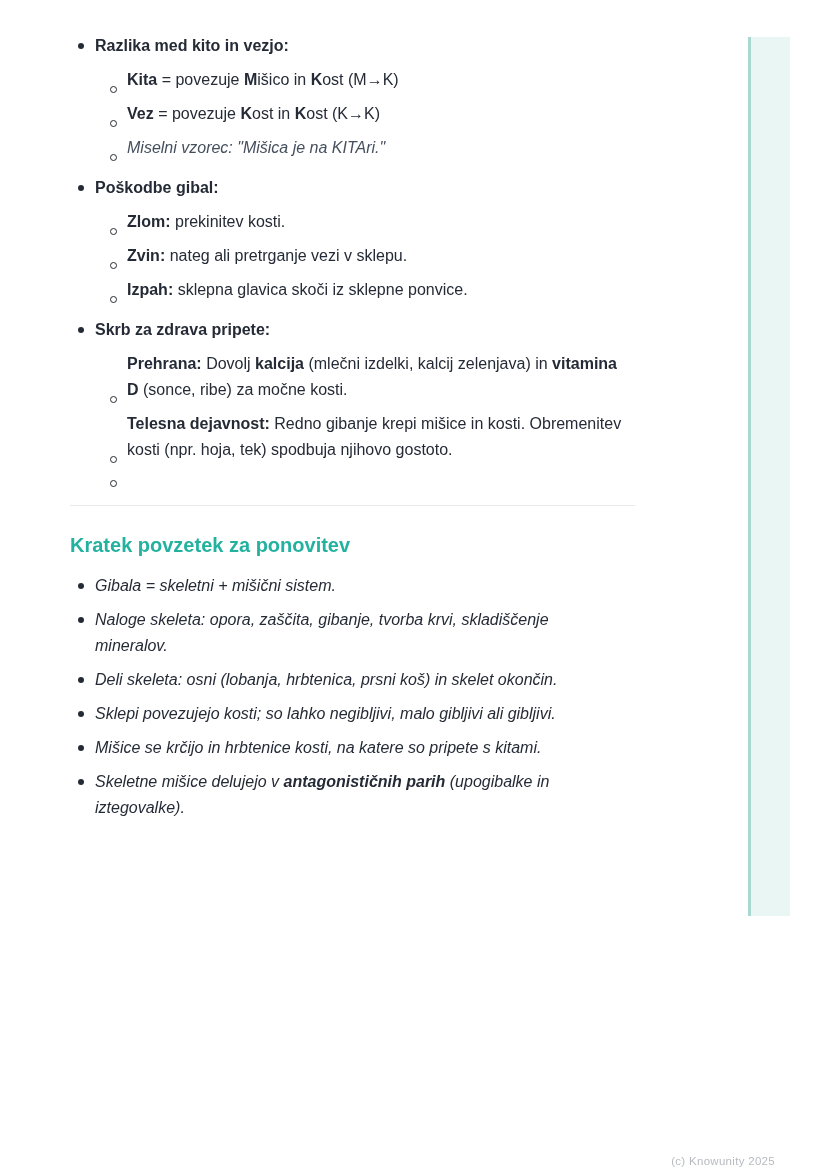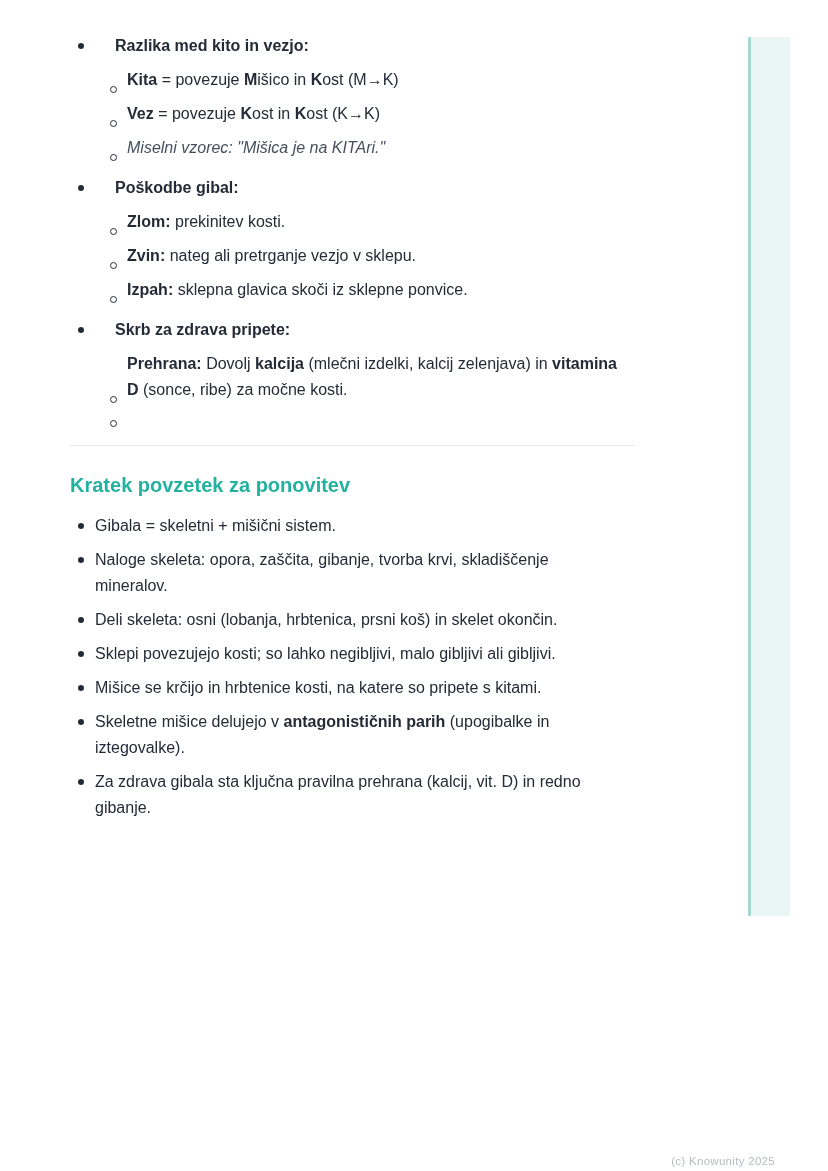--- a/index.html
+++ b/index.html
@@ -31,7 +31,7 @@
   i{font-style:italic;}
   .section{margin-bottom:14px;}
   .row{display:flex;align-items:flex-start;}
-  .section-title-row{font-weight:700;margin-bottom:3px;gap:20px;}
+  .section-title-row{font-weight:700;margin-bottom:3px;}
   .marker-cell{flex:0 0 17px;margin-left:8px;display:flex;}
   .sub-marker-cell{flex:0 0 17px;margin-left:40px;display:flex;}
   .dot{

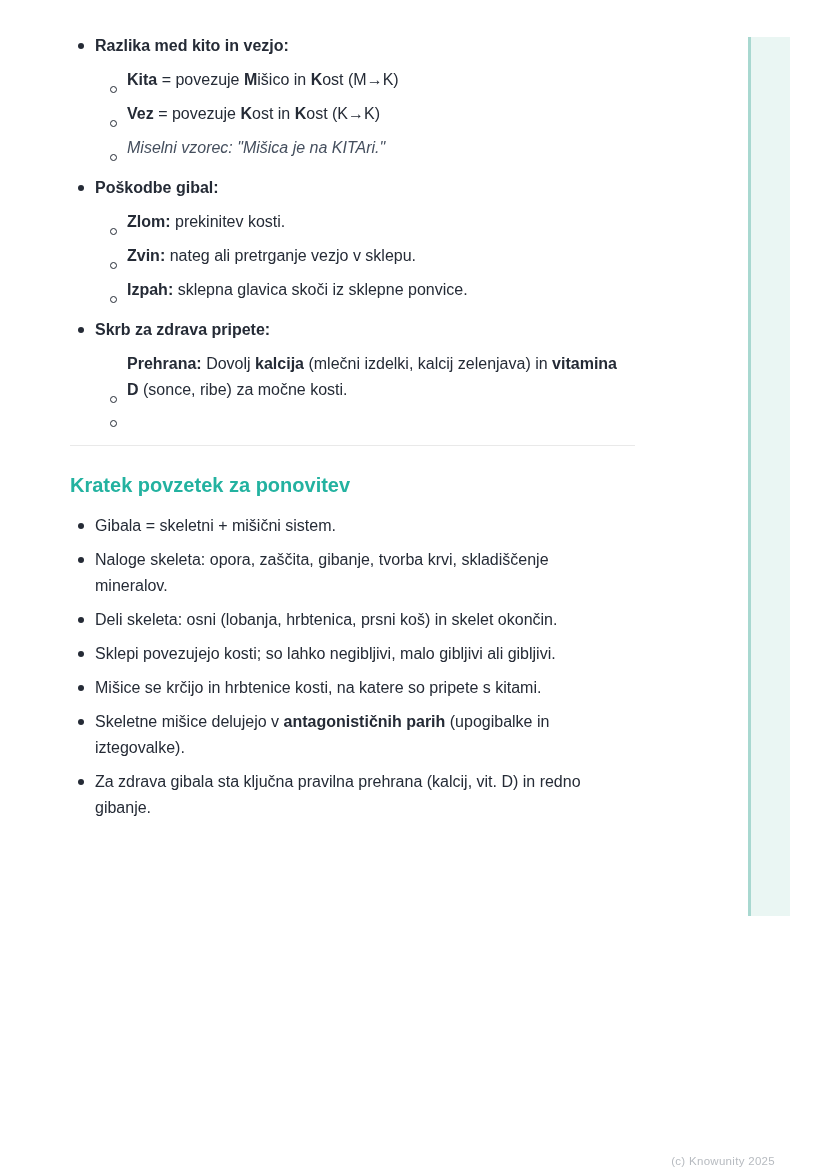--- a/index.html
+++ b/index.html
@@ -124,7 +124,7 @@
               <span class="sub-marker-cell">
                 <span class="ring"></span>
               </span>
-              <span class="txt"><b>Zvin:</b><span> nateg ali pretrganje vezjo v sklepu.</span></span>
+              <span class="txt"><b>Zvin:</b><span> nateg ali pretrganje vezi v sklepu.</span></span>
             </li>
             <li class="row sub-item">
               <span class="sub-marker-cell">

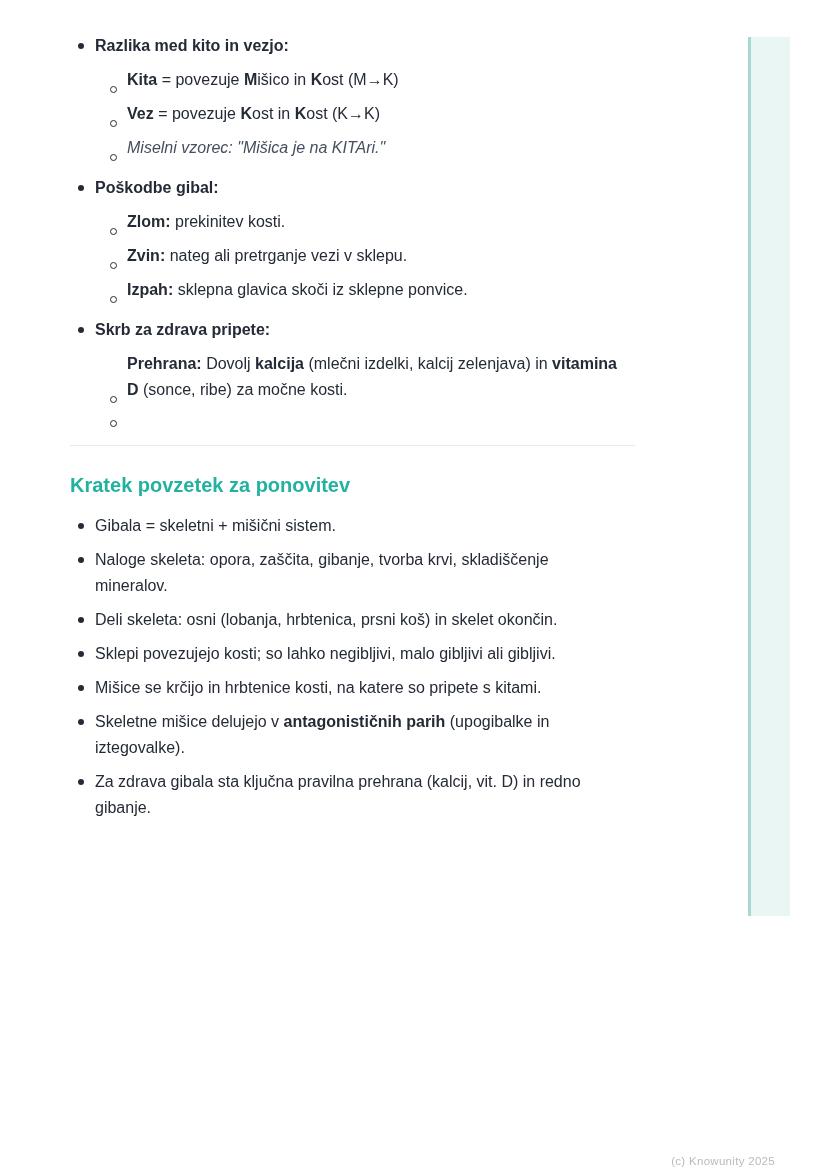--- a/index.html
+++ b/index.html
@@ -152,6 +152,12 @@
               <span class="sub-marker-cell">
                 <span class="ring"></span>
               </span>
+              <span class="txt"><b>Telesna dejavnost:</b><span> Redno gibanje krepi mišice in kosti. Obremenitev kosti (npr. hoja, tek) spodbuja njihovo gostoto.</span></span>
+            </li>
+            <li class="row sub-item">
+              <span class="sub-marker-cell">
+                <span class="ring"></span>
+              </span>
             </li>
           </ul>
         </li>

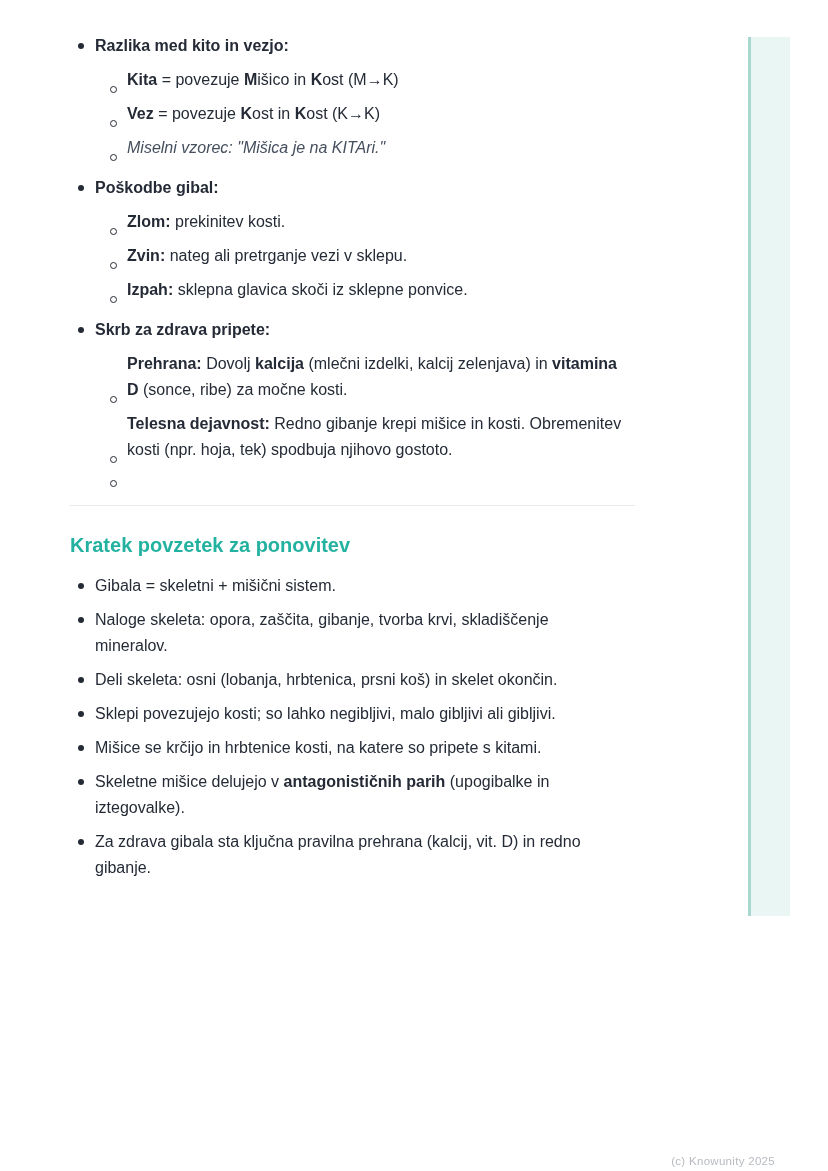--- a/index.html
+++ b/index.html
@@ -59,7 +59,7 @@
     font-weight:700;
     margin:0 0 13px 0;
   }
-  .summary-item{margin-top:8px;}
+  .summary-item{margin-top:8px;font-style:italic;}
   .summary-item:first-child{margin-top:0;}
   .footer{
     position:absolute;

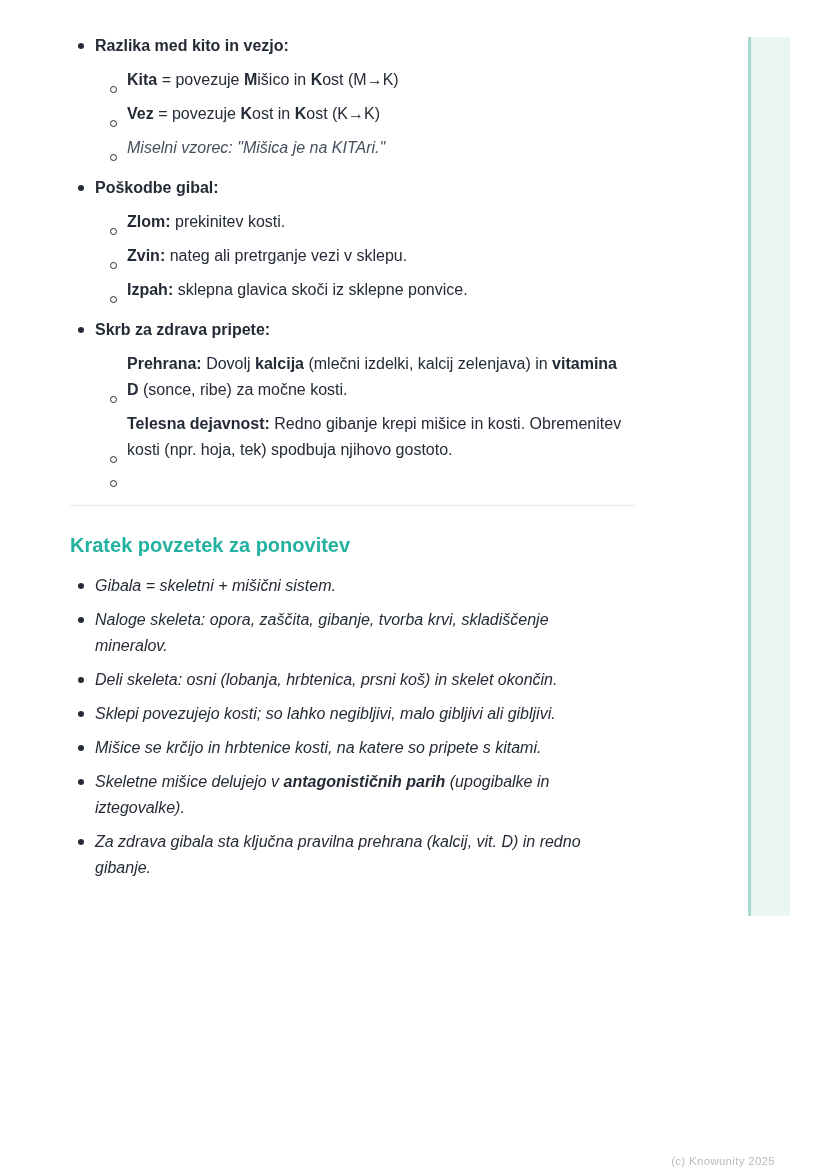--- a/index.html
+++ b/index.html
@@ -204,12 +204,6 @@
           </span>
           <span class="txt"><span>Skeletne mišice delujejo v </span><b>antagonističnih parih</b><span> (upogibalke in iztegovalke).</span></span>
         </li>
-        <li class="row summary-item">
-          <span class="marker-cell">
-            <span class="dot"></span>
-          </span>
-          <span class="txt"><span>Za zdrava gibala sta ključna pravilna prehrana (kalcij, vit. D) in redno gibanje.</span></span>
-        </li>
       </ul>
   </div>
 

